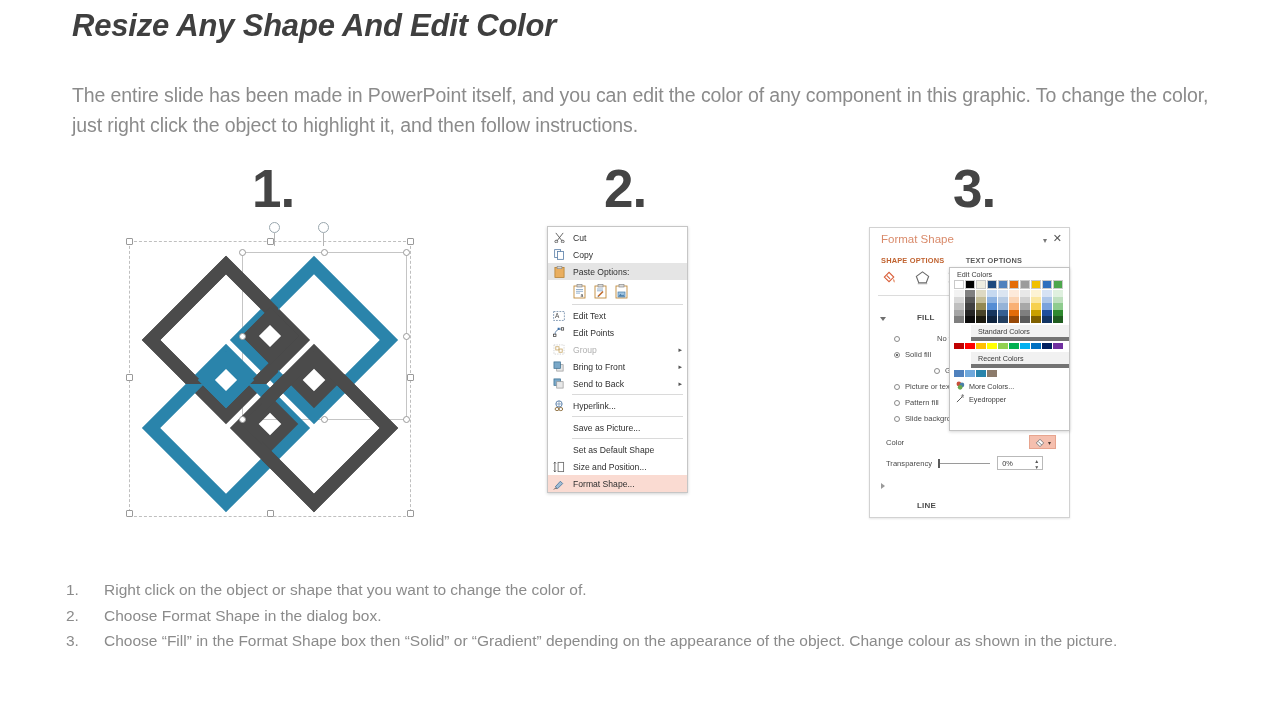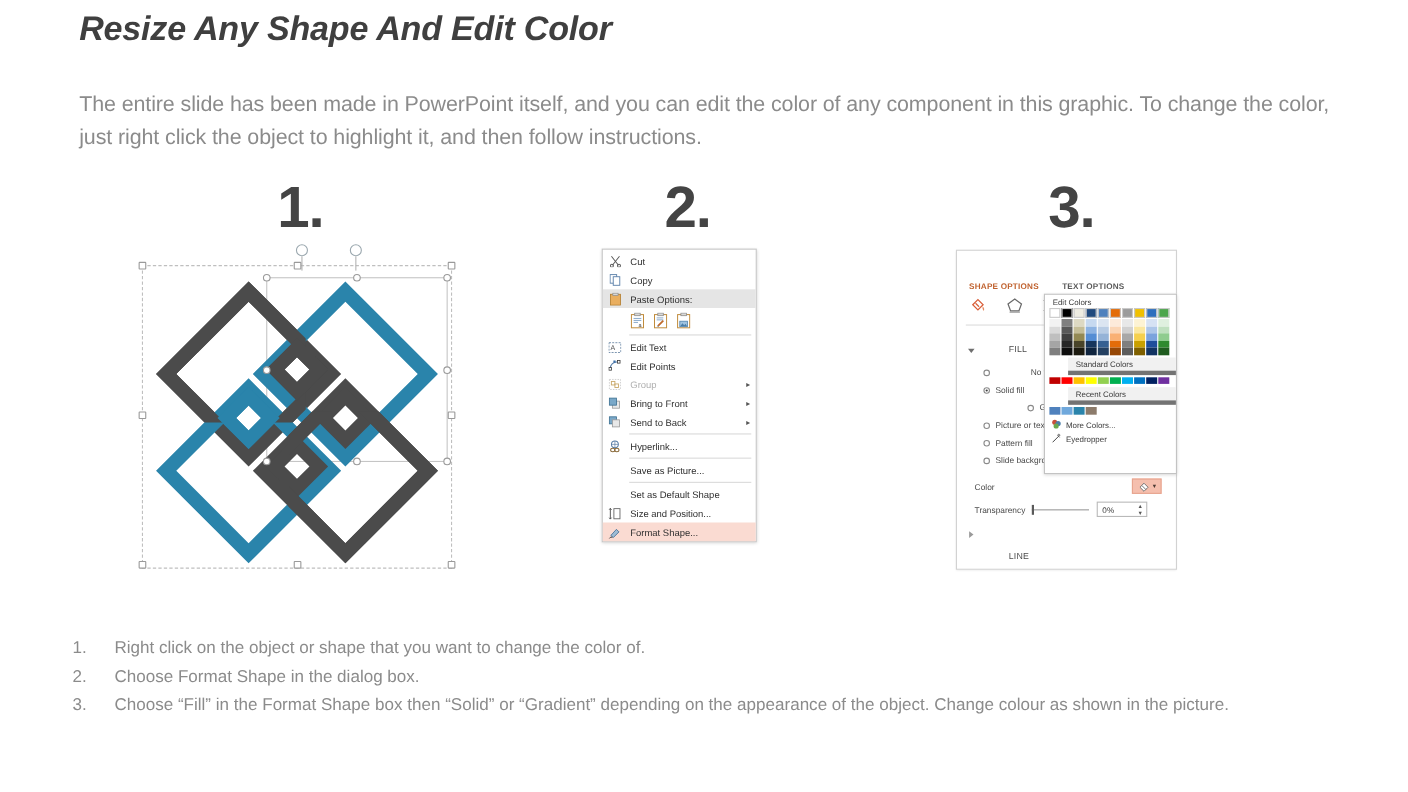--- a/index.html
+++ b/index.html
@@ -458,6 +458,11 @@
 
 <div id="format-shape-dialog">
 
+  <div id="fs-titlebar">
+    <span id="fs-title">Format Shape</span>
+    <span id="fs-caret">▾</span>
+    <span id="fs-close">✕</span>
+  </div>
 
   <div id="fs-tabs">
     <span class="fs-tab" id="fs-tab-shape">SHAPE OPTIONS</span>

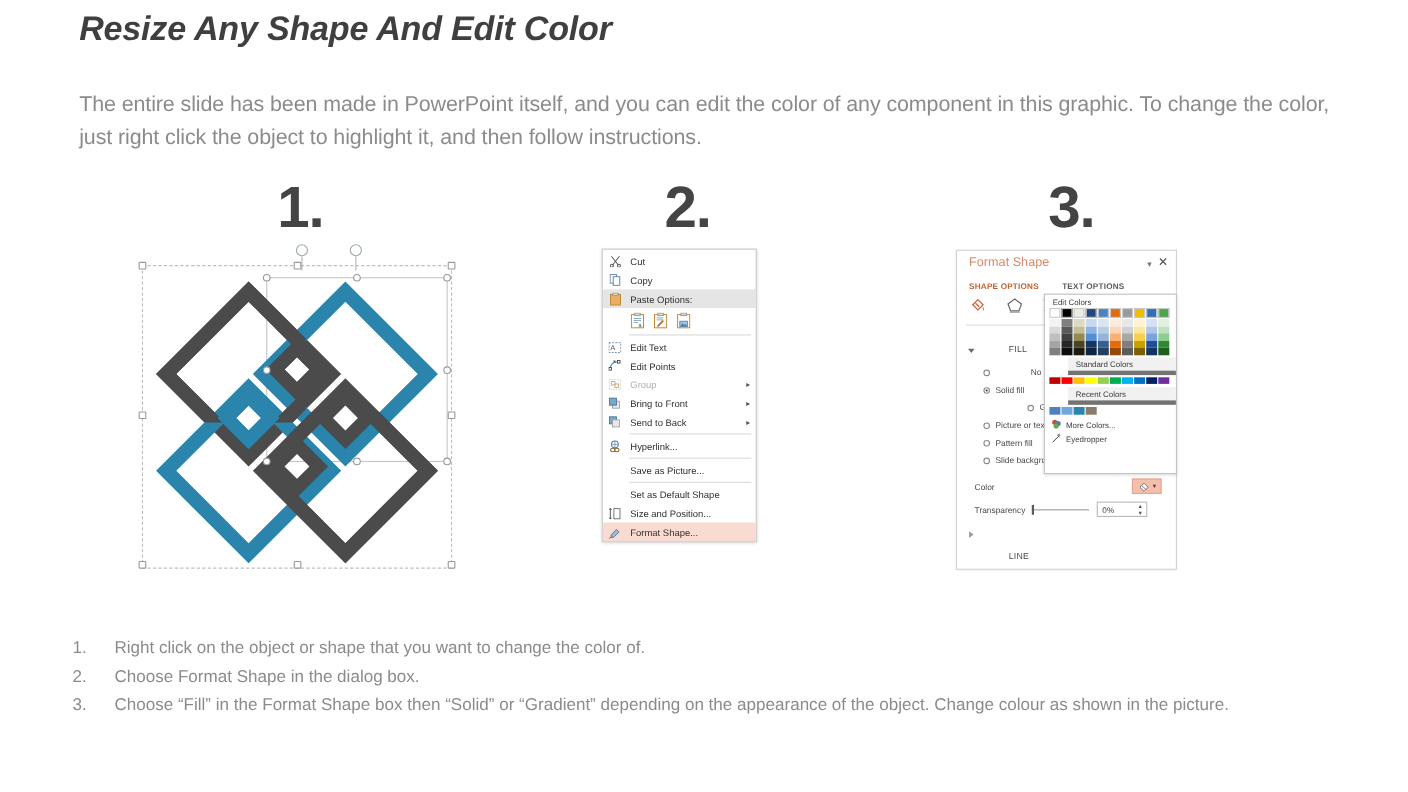--- a/index.html
+++ b/index.html
@@ -156,7 +156,7 @@
   #fs-icons { position: absolute; left: 11px; top: 42px; display: flex; gap: 16px; align-items: flex-start; }
   #fs-iconrule { position: absolute; left: 8px; top: 67px; width: 184px; height: 1px; background: #dcdcdc; }
   .fs-section-title {
-    position: absolute; font-size: 8px; font-weight: normal; color: #4d4d4d; letter-spacing: 0.2px; padding-left: 27px;
+    position: absolute; font-size: 8px; font-weight: bold; color: #4d4d4d; letter-spacing: 0.2px; padding-left: 27px;
   }
   .tri { width: 0; height: 0; position: absolute; }
   .tri-down { border-left: 3.5px solid transparent; border-right: 3.5px solid transparent; border-top: 4px solid #6f6f6f; }

